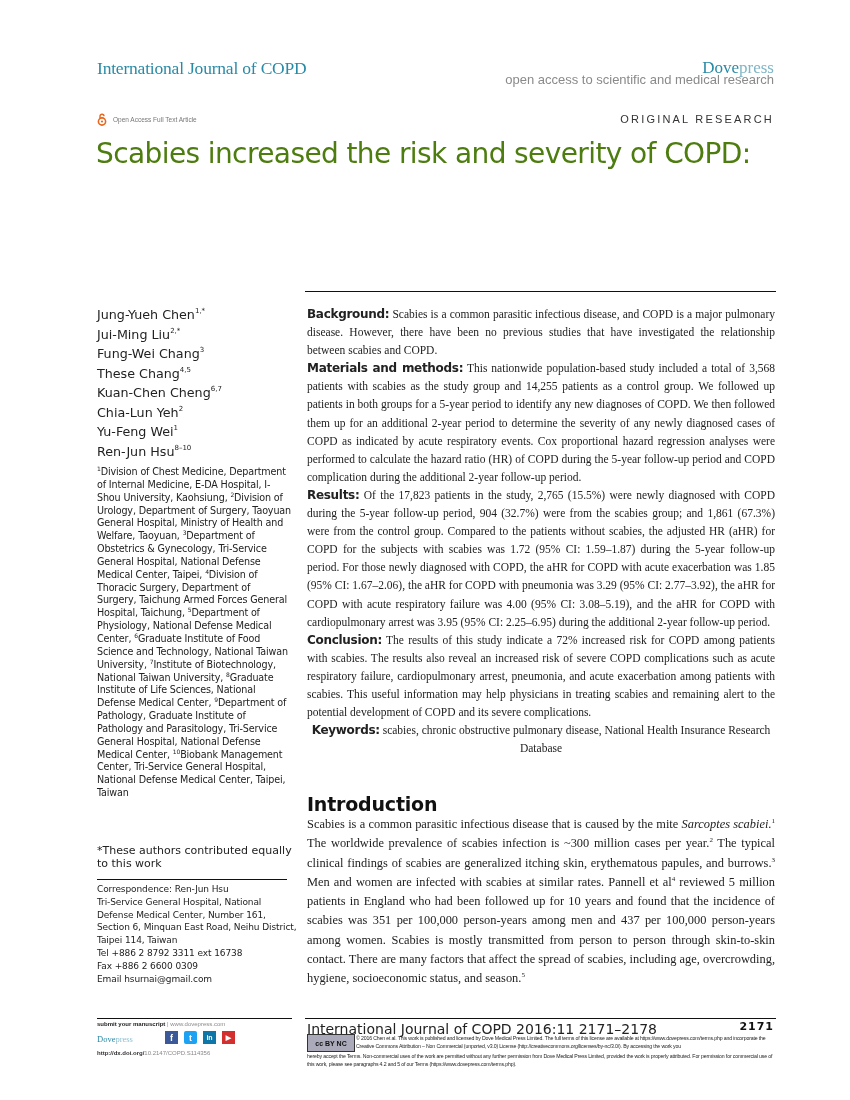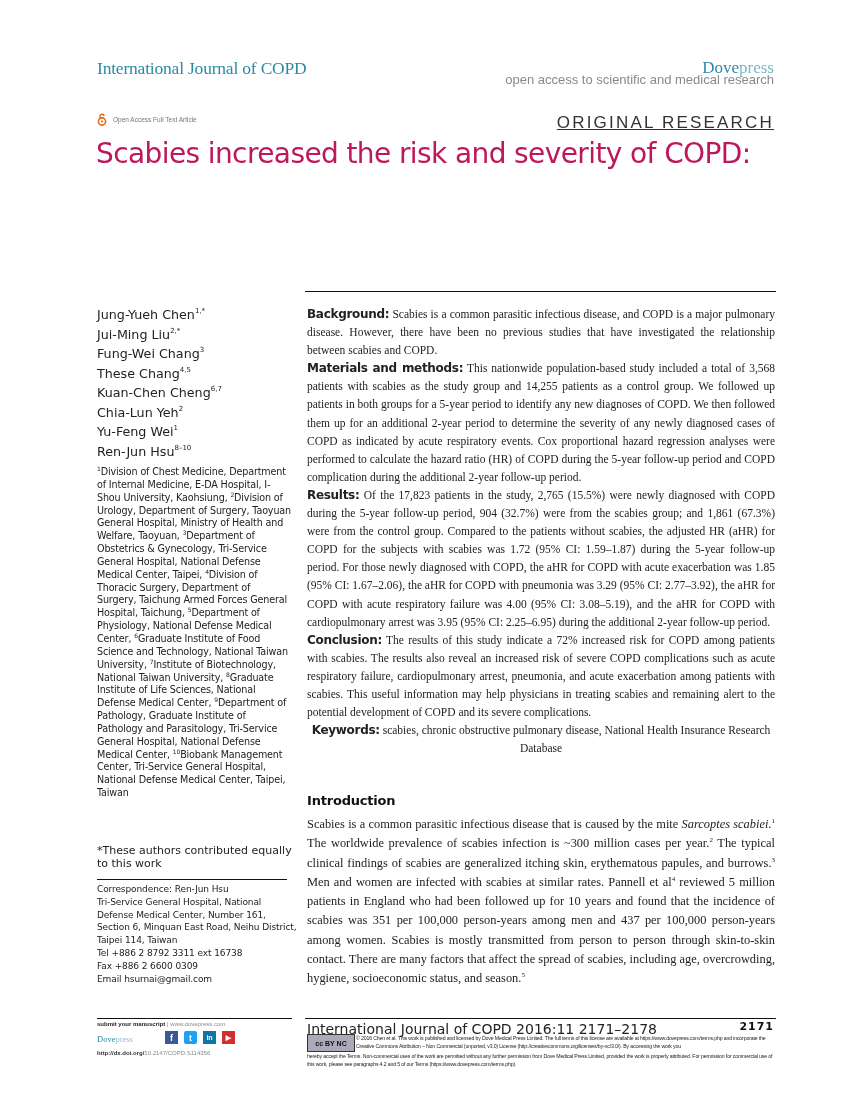--- a/index.html
+++ b/index.html
@@ -11,7 +11,7 @@
   .tagline { right:76px; top:72px; font-family:Liberation Sans, sans-serif; font-size:13px; color:#8a8a8a; }
   .oa-row { left:97px; top:113px; display:flex; align-items:center; gap:6px; font-family:"Liberation Sans", sans-serif; font-size:6.5px; color:#777; }
   .oa-icon { width:10px; height:13px; }
-  .orig { right:76px; top:113px; font-family:"Liberation Sans", sans-serif; font-size:17px; letter-spacing:2.2px; color:#333;text-decoration:underline; }
+  .orig { right:76px; top:113px; font-family:"Liberation Sans", sans-serif; font-size:11px; letter-spacing:2.2px; color:#333; }
   .title { left:96px; top:135px; font-family:"DejaVu Sans", sans-serif; font-size:28px; line-height:38px; color:#be185d; letter-spacing:-0.6px; width:700px; font-weight:normal; }
   .top-rule { left:305px; top:291px; width:471px; height:1px; background:#111; }
   .authors { left:97px; top:305px; font-family:"DejaVu Sans", sans-serif; font-size:12.7px; line-height:19.5px; color:#222; }

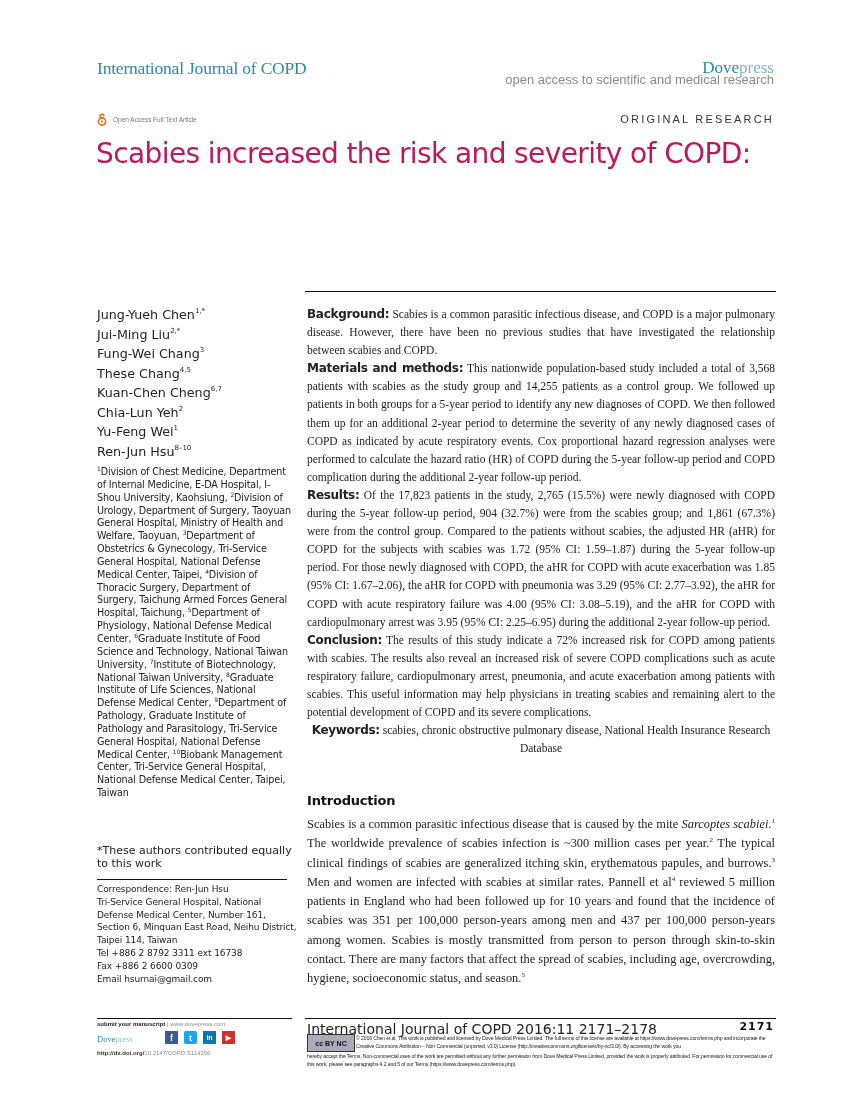--- a/index.html
+++ b/index.html
@@ -12,7 +12,7 @@
   .oa-row { left:97px; top:113px; display:flex; align-items:center; gap:6px; font-family:"Liberation Sans", sans-serif; font-size:6.5px; color:#777; }
   .oa-icon { width:10px; height:13px; }
   .orig { right:76px; top:113px; font-family:"Liberation Sans", sans-serif; font-size:11px; letter-spacing:2.2px; color:#333; }
-  .title { left:96px; top:135px; font-family:"DejaVu Sans", sans-serif; font-size:28px; line-height:38px; color:#be185d; letter-spacing:-0.6px; width:700px; font-weight:normal; }
+  .title { left:96px; top:135px; font-family:"DejaVu Sans", sans-serif; font-size:28px; line-height:38px; color:#4d7c0f; letter-spacing:-0.6px; width:700px; font-weight:normal; }
   .top-rule { left:305px; top:291px; width:471px; height:1px; background:#111; }
   .authors { left:97px; top:305px; font-family:"DejaVu Sans", sans-serif; font-size:12.7px; line-height:19.5px; color:#222; }
   .authors sup { font-size:7px; vertical-align:6px; line-height:0; }

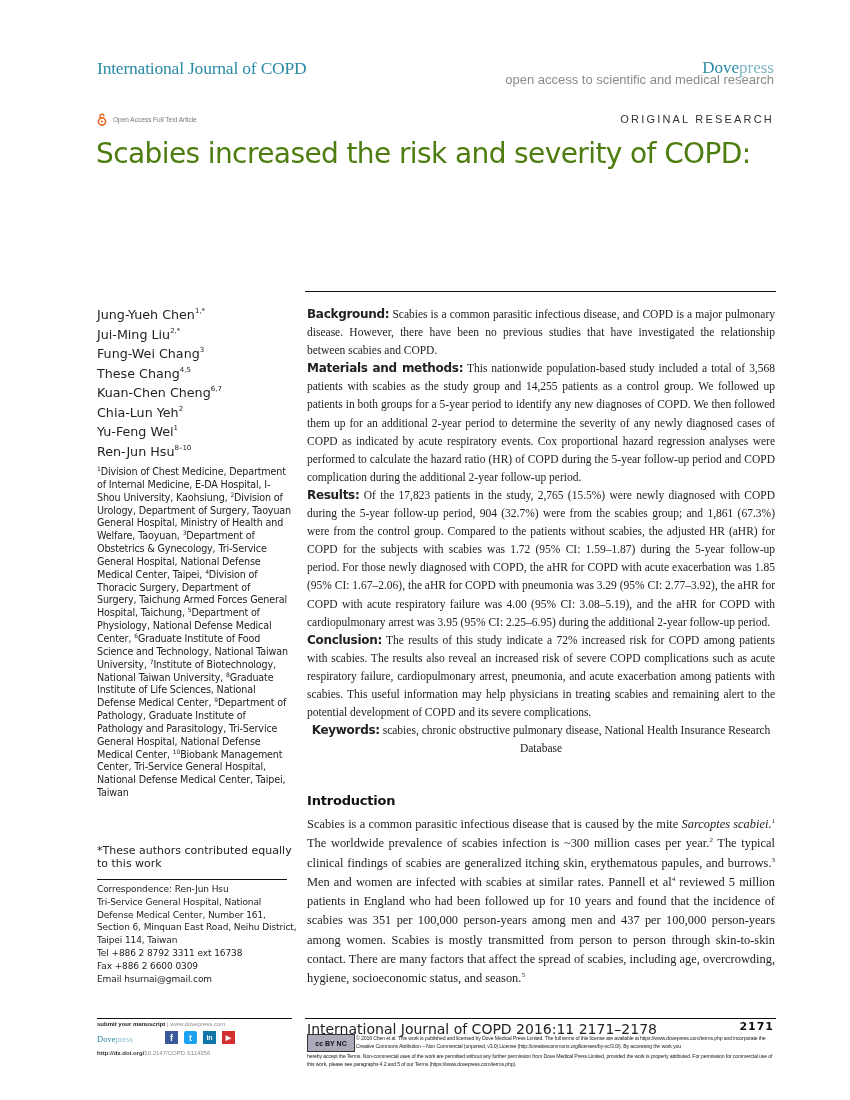--- a/index.html
+++ b/index.html
@@ -24,7 +24,7 @@
   .abstract { left:307px; top:305px; width:468px; font-family:"Liberation Serif", serif; font-size:11.5px; line-height:18.1px; color:#222; text-align:justify; }
   .abstract p { margin:0; }
   .abstract .lbl { font-family:"DejaVu Sans", sans-serif; font-weight:bold; font-size:12px; letter-spacing:-0.3px; }
-  .intro-h { left:307px; top:793px; font-family:"DejaVu Sans", sans-serif; font-weight:bold; font-size:13px; color:#111; letter-spacing:-0.2px; }
+  .intro-h { left:307px; top:793px; font-family:"DejaVu Sans", sans-serif; font-weight:bold; font-size:19px; color:#111; letter-spacing:-0.2px; }
   .intro { left:307px; top:815px; width:468px; font-family:"Liberation Serif", serif; font-size:12.4px; line-height:19.3px; color:#222; text-align:justify; }
   .intro sup { font-size:7px; vertical-align:5px; line-height:0; }
   .footer-rule-left { left:97px; top:1018px; width:195px; height:1px; background:#111; }

